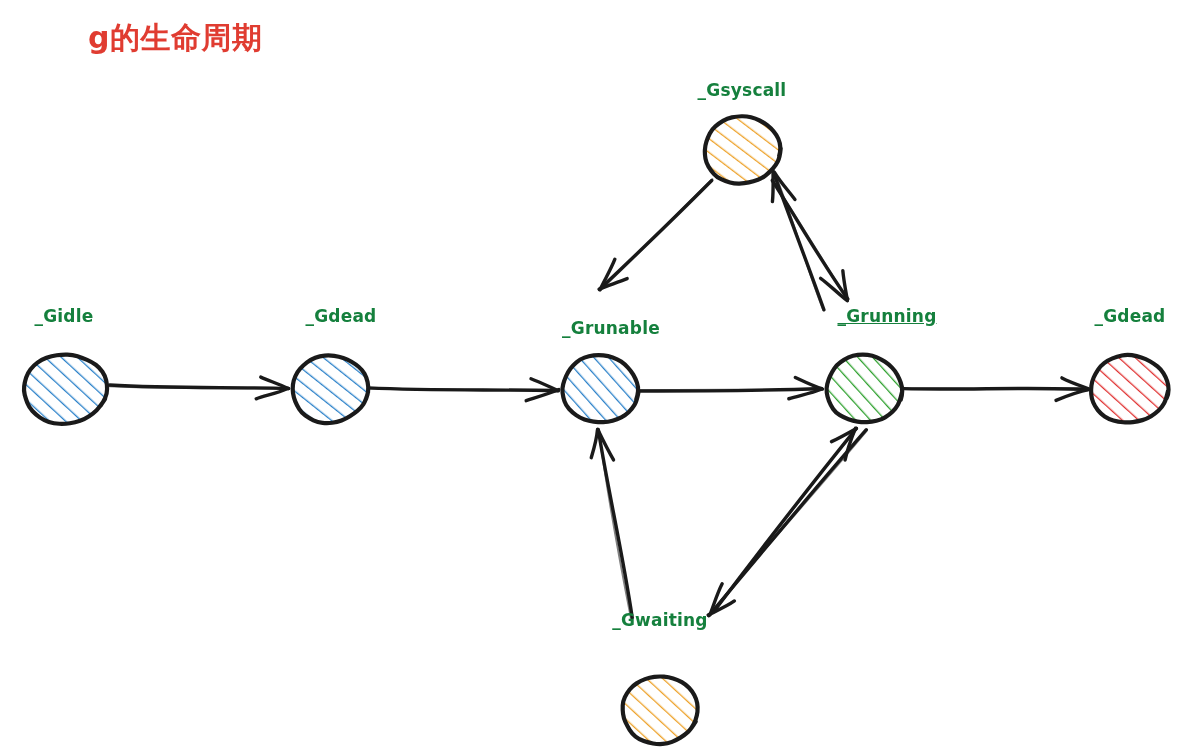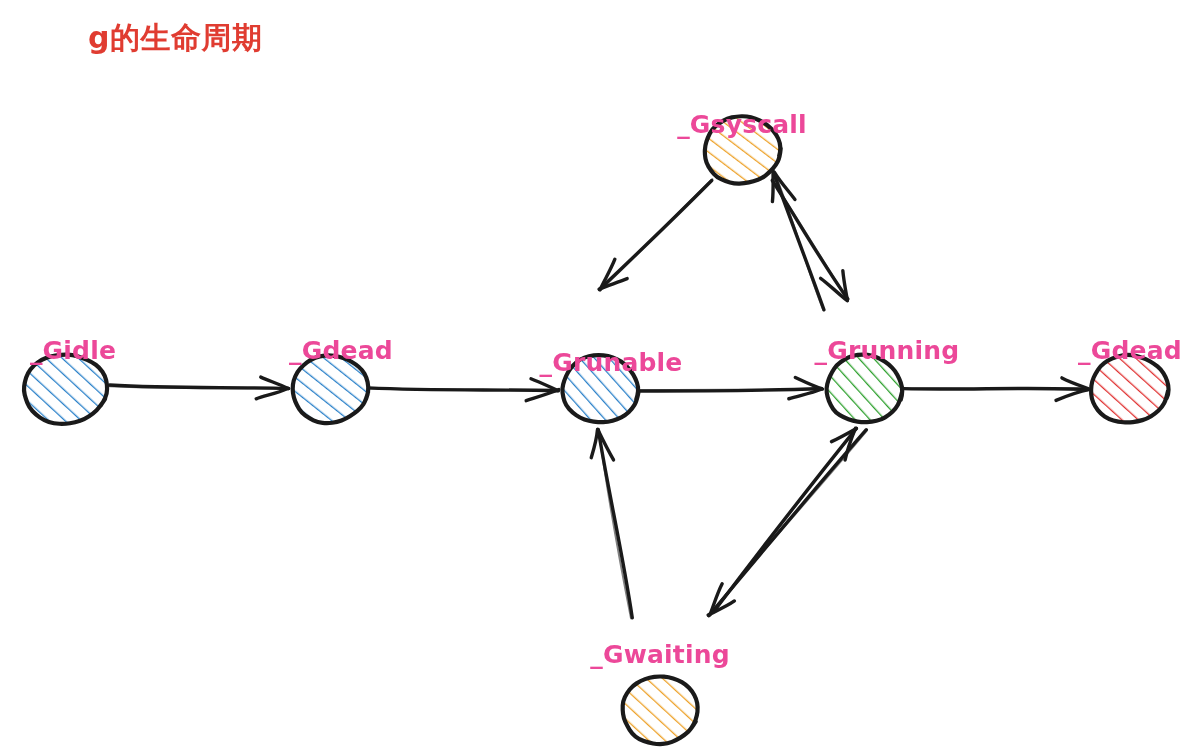--- a/index.html
+++ b/index.html
@@ -40,13 +40,12 @@
   .node-label {
     position: absolute;
     font-family: "DejaVu Sans", sans-serif;
-    font-size: 25px;
+    font-size: 17px;
     font-weight: 600;
-    color: #ec4899;
+    color: #15803d;
     white-space: nowrap;
     letter-spacing: 0.2px;
     transform: translateX(-50%);
-    margin-top: 30px;
   }
 </style>
 </head>

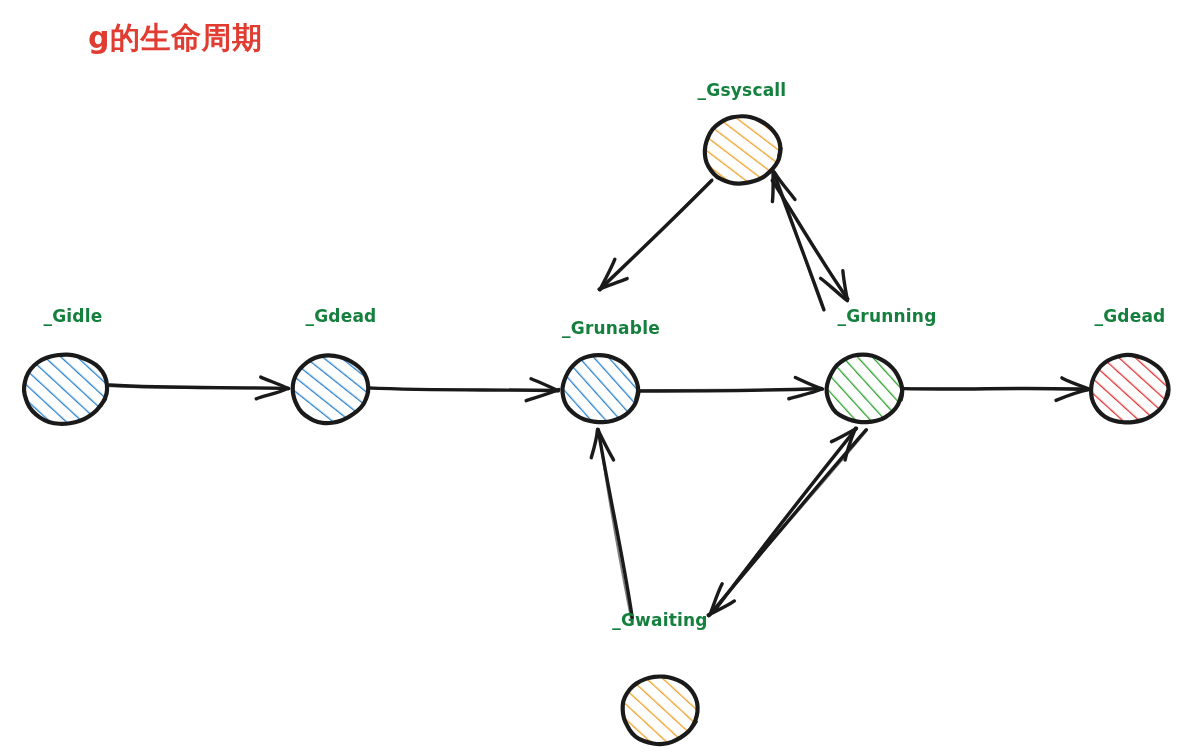--- a/index.html
+++ b/index.html
@@ -169,7 +169,7 @@
   </svg>
 
   <div id="label-layer">
-      <div class="node-label" style="left: 73px; top: 306px;">_Gidle</div>
+      <div class="node-label" style="left: 64px; top: 306px;">_Gidle</div>
       <div class="node-label" style="left: 341px; top: 306px;">_Gdead</div>
       <div class="node-label" style="left: 611px; top: 318px;">_Grunable</div>
       <div class="node-label" style="left: 887px; top: 306px;">_Grunning</div>

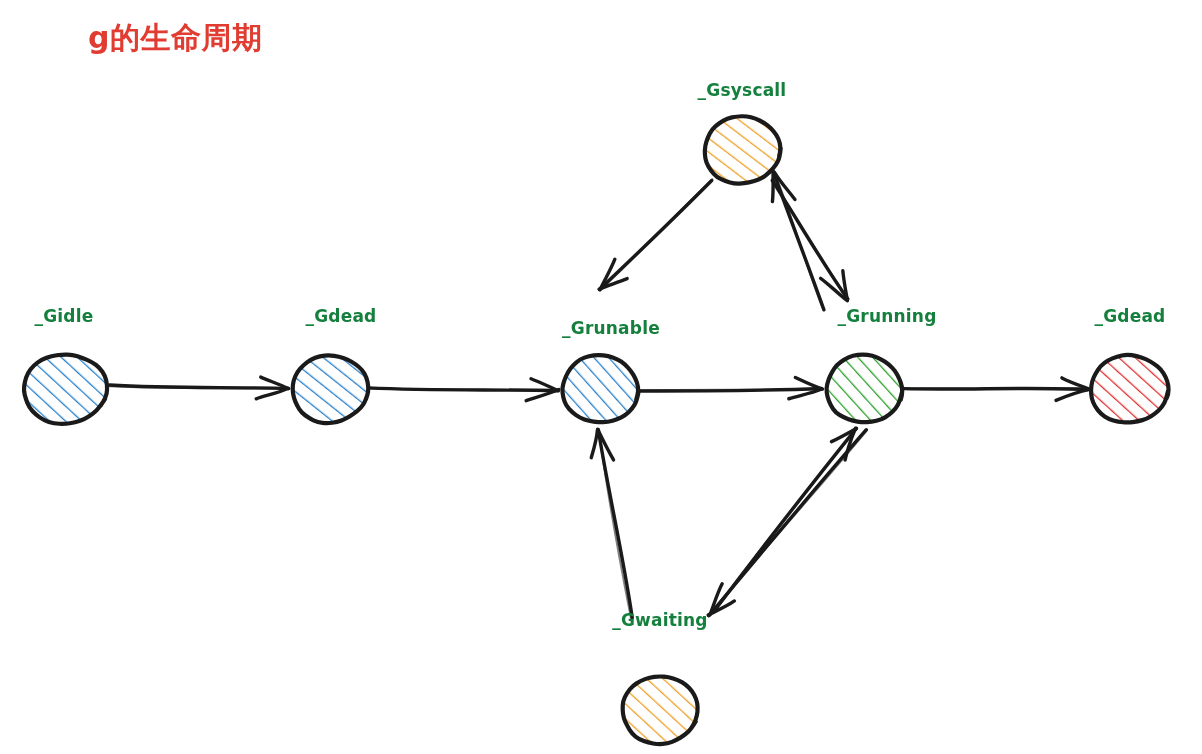--- a/index.html
+++ b/index.html
@@ -172,7 +172,7 @@
       <div class="node-label" style="left: 64px; top: 306px;">_Gidle</div>
       <div class="node-label" style="left: 341px; top: 306px;">_Gdead</div>
       <div class="node-label" style="left: 611px; top: 318px;">_Grunable</div>
-      <div class="node-label" style="left: 887px; top: 306px;">_Grunning</div>
+      <div class="node-label" style="left: 887px; top: 306px; text-decoration: underline;">_Grunning</div>
       <div class="node-label" style="left: 1130px; top: 306px;">_Gdead</div>
       <div class="node-label" style="left: 742px; top: 80px;">_Gsyscall</div>
       <div class="node-label" style="left: 660px; top: 610px;">_Gwaiting</div>

